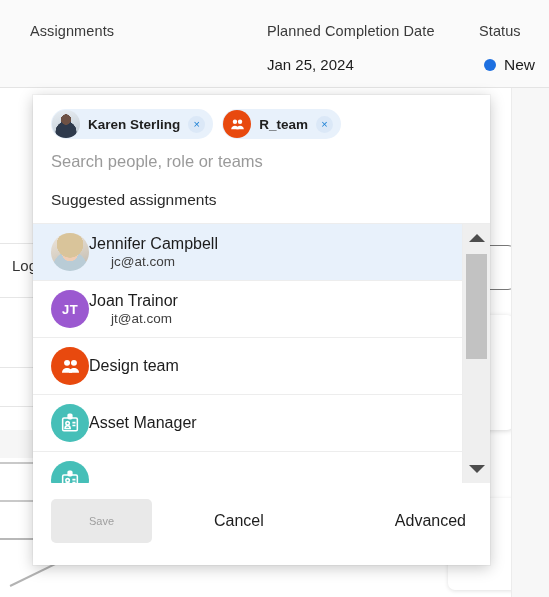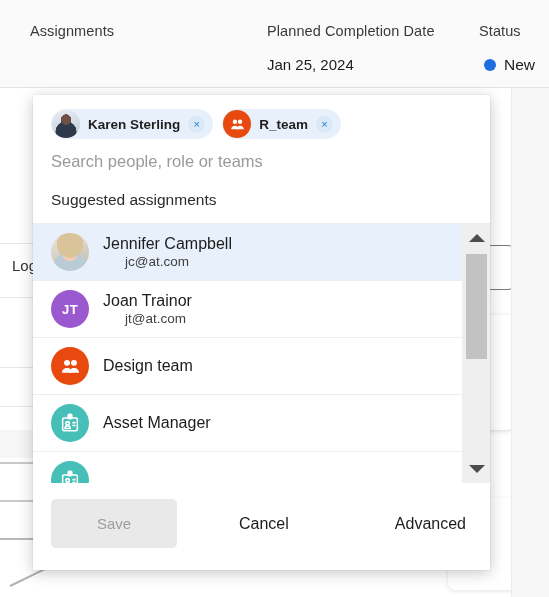--- a/index.html
+++ b/index.html
@@ -216,7 +216,6 @@
   .list-item {
     display: flex;
     align-items: center;
-    gap: 14px;
     padding: 0 18px;
     height: 57px;
     border-bottom: 1px solid #ededed;

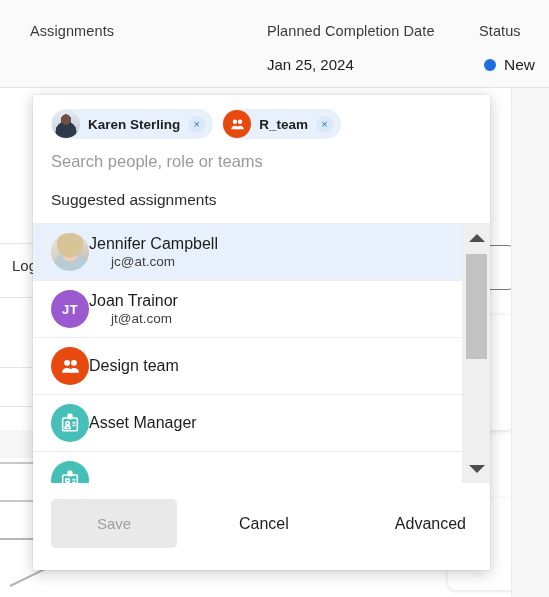--- a/index.html
+++ b/index.html
@@ -276,9 +276,9 @@
     border: none;
     border-radius: 5px;
     font-family: "Liberation Sans", sans-serif;
-    font-size: 15px;
+    font-size: 11px;
     padding: 16px 0;
-    width: 126px;
+    width: 101px;
     cursor: default;
   }
   .btn-plain {

